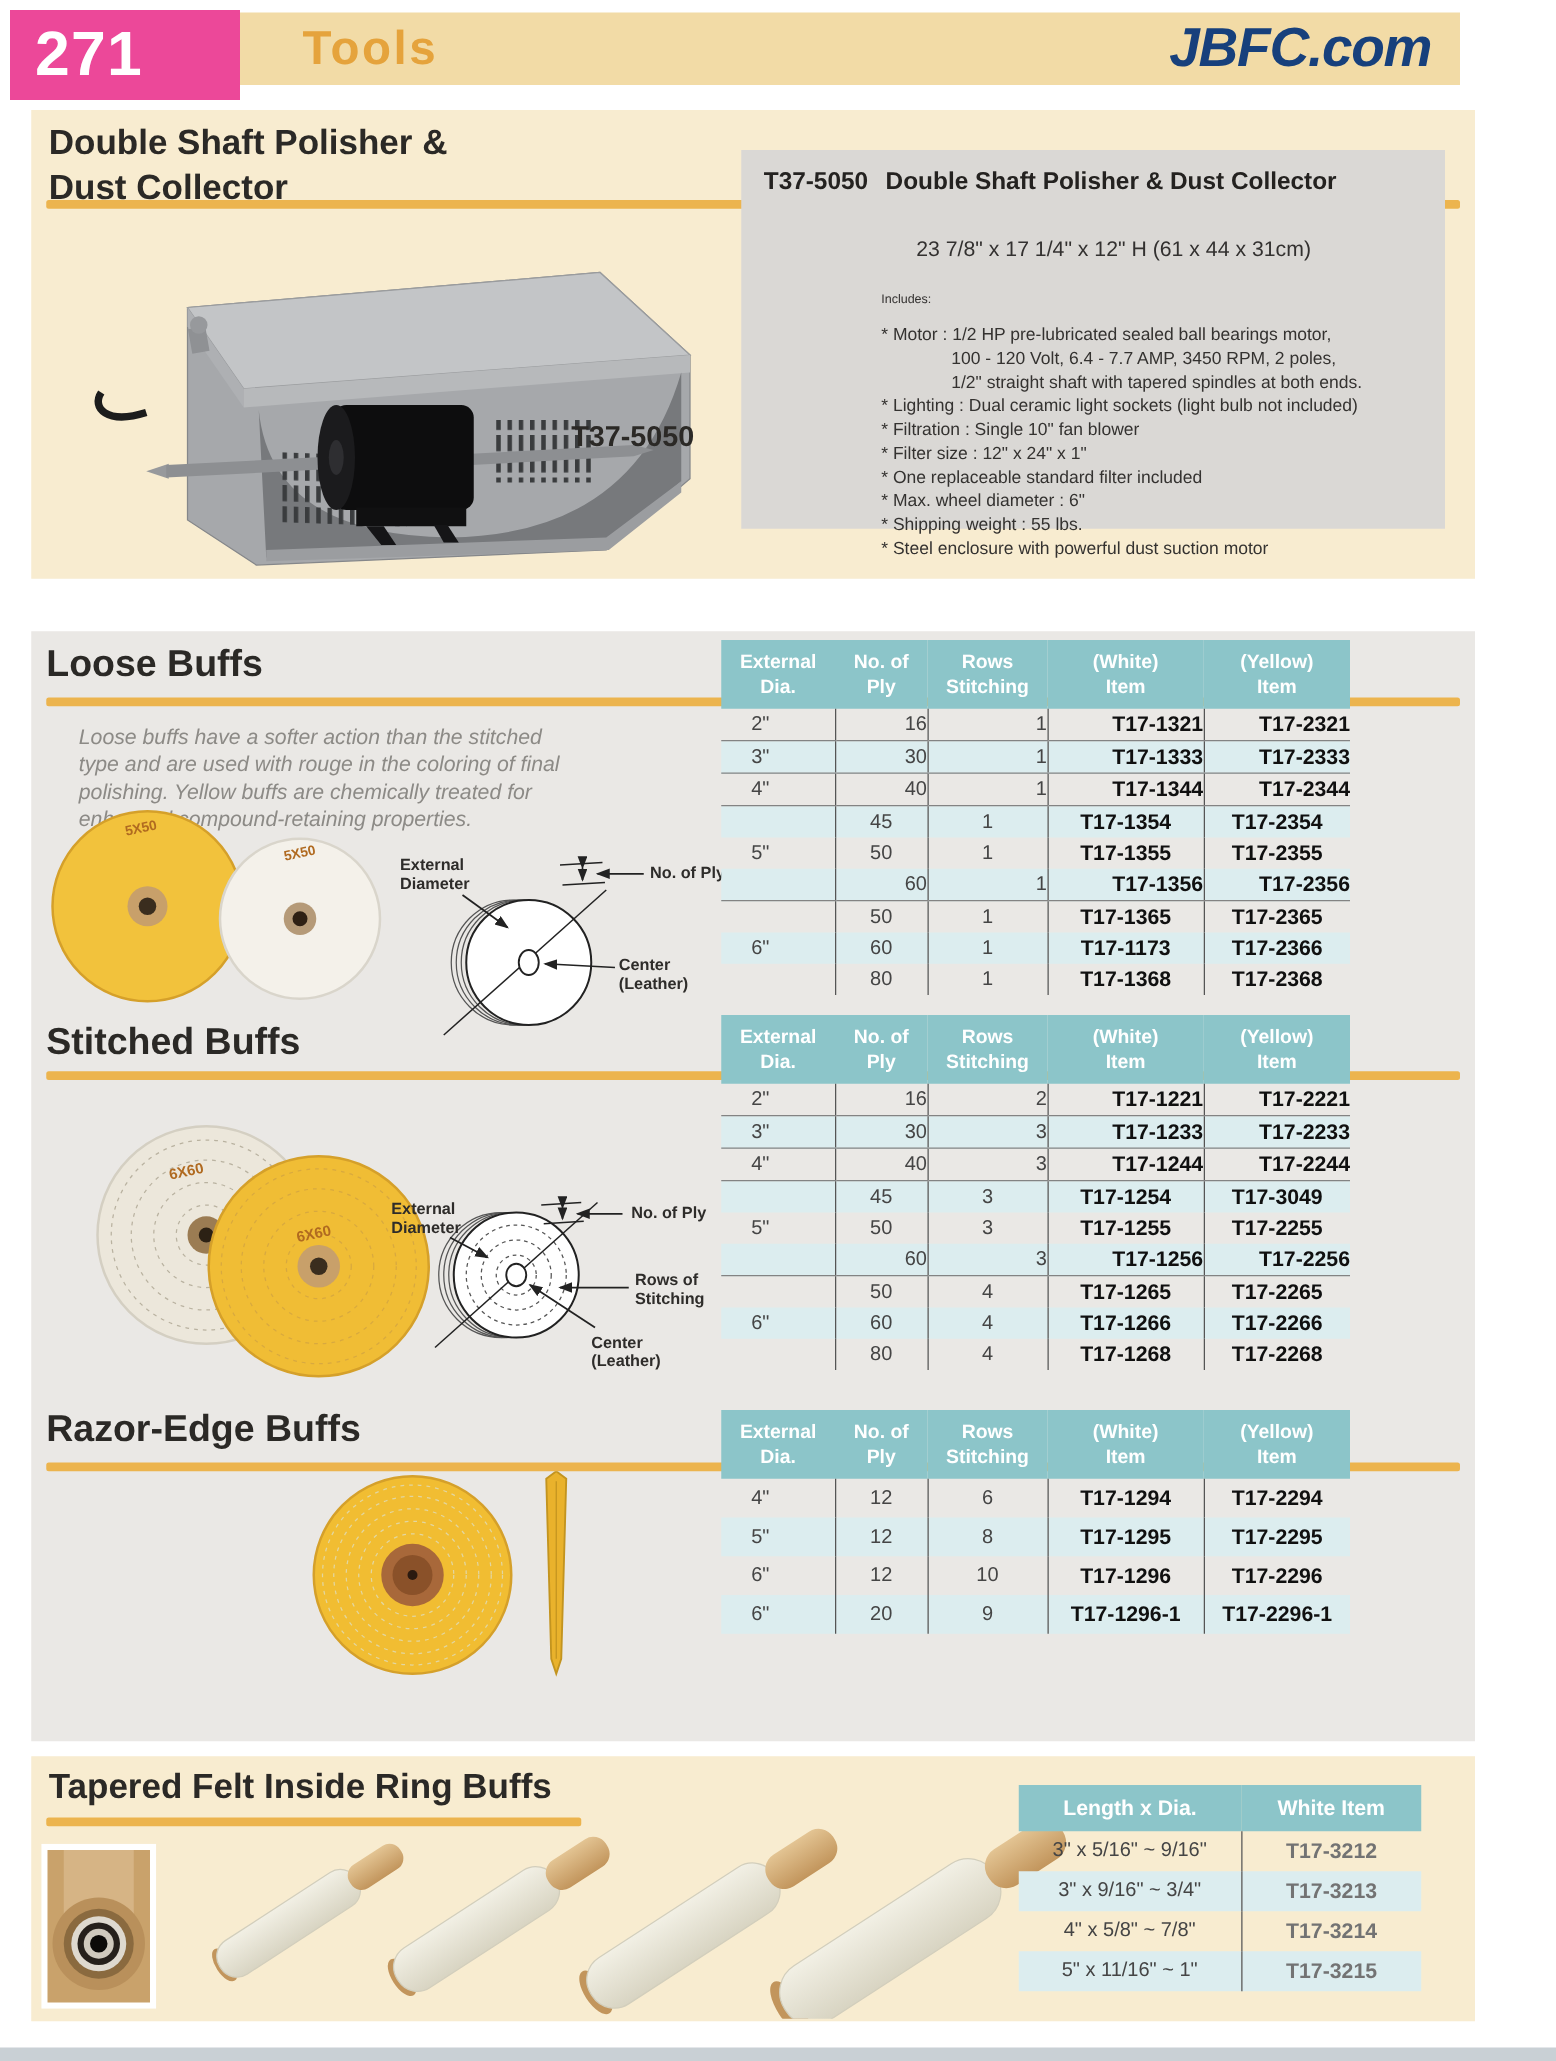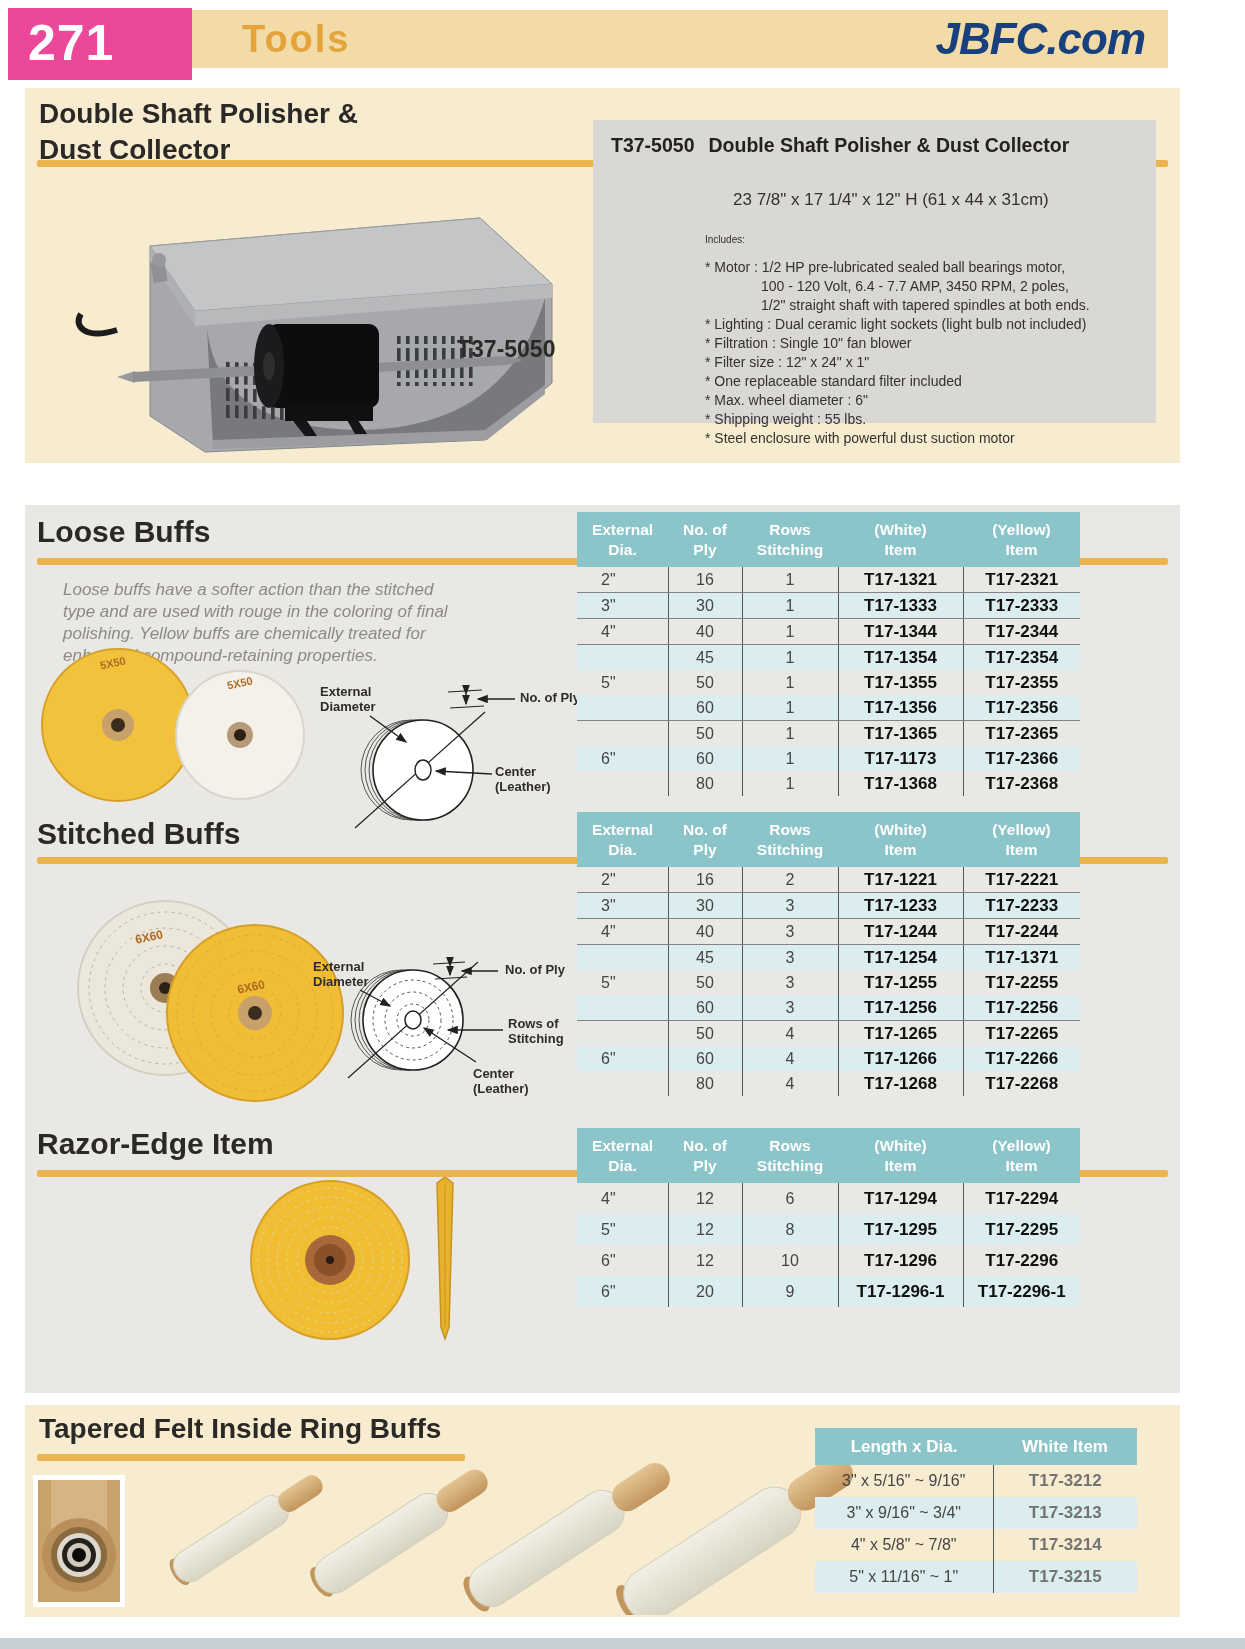--- a/index.html
+++ b/index.html
@@ -60,7 +60,7 @@
   td{padding:0;font-size:16px;color:#454545;text-align:center;vertical-align:middle;}
   tbody tr:nth-child(even){background:#dcedef;}
   td+td{border-left:1.5px solid #555;}
-  tr.gbreak td{border-bottom:1.2px solid #838383;}
+  tr.gbreak td{border-bottom:1.2px solid #838383;text-align:right;}
   .t-buff th{height:55px;}
   .t-buff td{height:25px;}
   .t-buff th:nth-child(1){width:91px;} .t-buff th:nth-child(2){width:74px;}

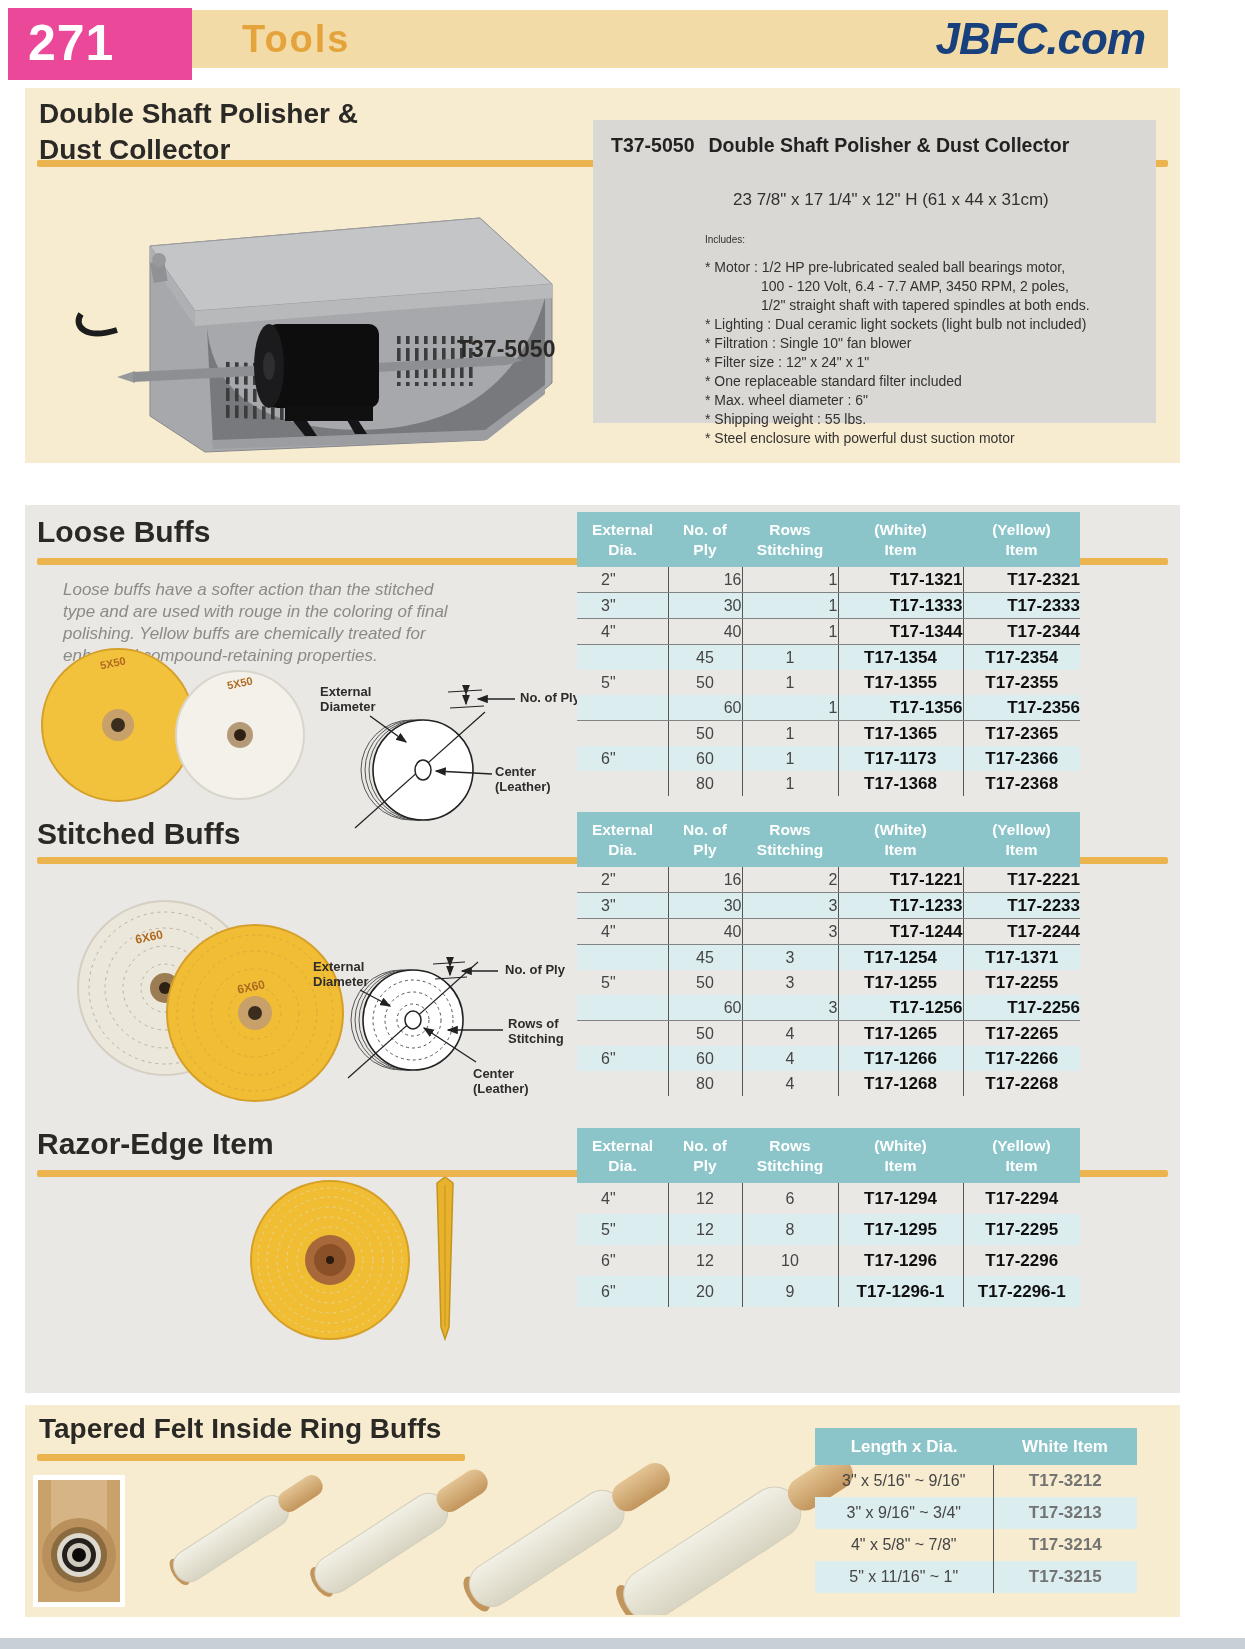--- a/index.html
+++ b/index.html
@@ -388,7 +388,7 @@
               <td>45</td>
               <td>3</td>
               <td>T17-1254</td>
-              <td>T17-1371</td>
+              <td>T17-3049</td>
             </tr>
             <tr>
               <td>5"</td>

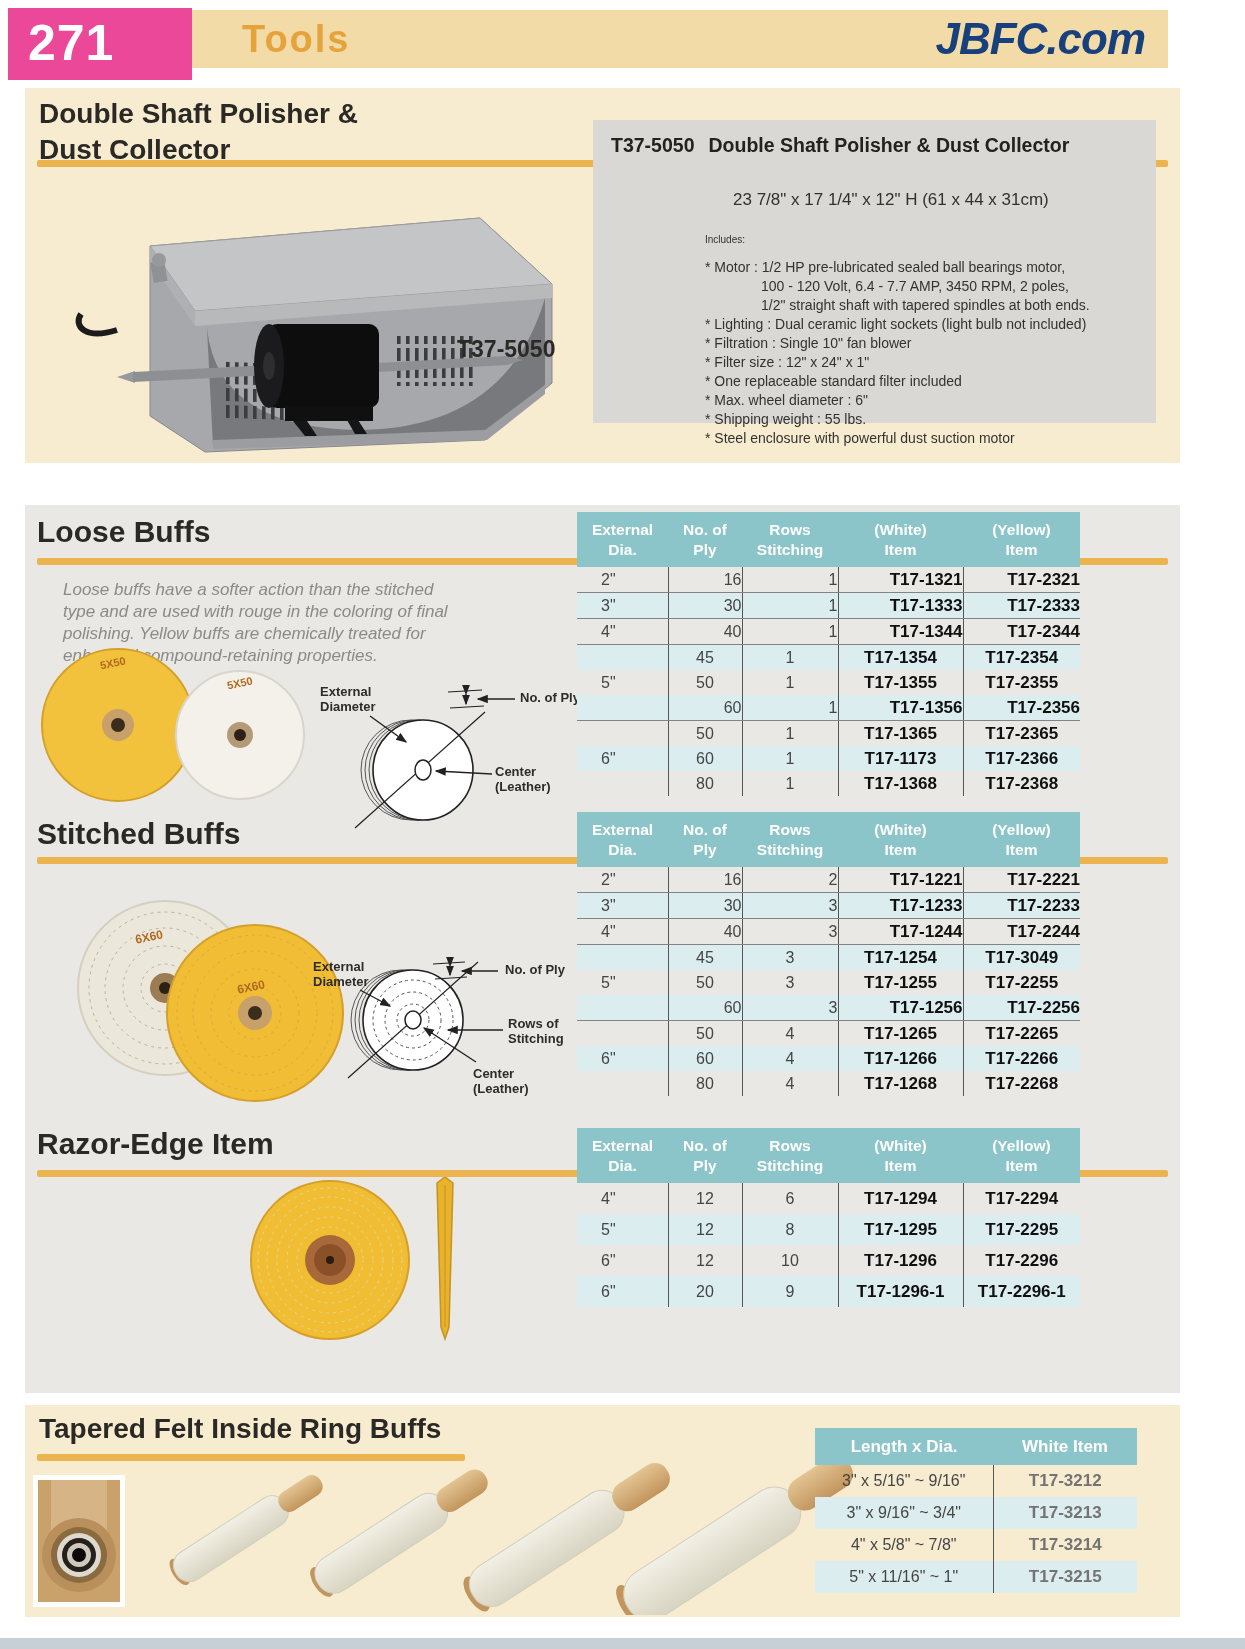--- a/index.html
+++ b/index.html
@@ -429,7 +429,7 @@
         </table>
       </div>
 
-    <div class="abs h1 sect-head" id="razor-heading">Razor-Edge Item</div>
+    <div class="abs h1 sect-head" id="razor-heading">Razor-Edge Buffs</div>
     <div class="abs rule" id="razor-rule"></div>
 
     <svg class="abs" style="left:200px;top:672px;" width="235" height="168" viewBox="0 0 235 168">

